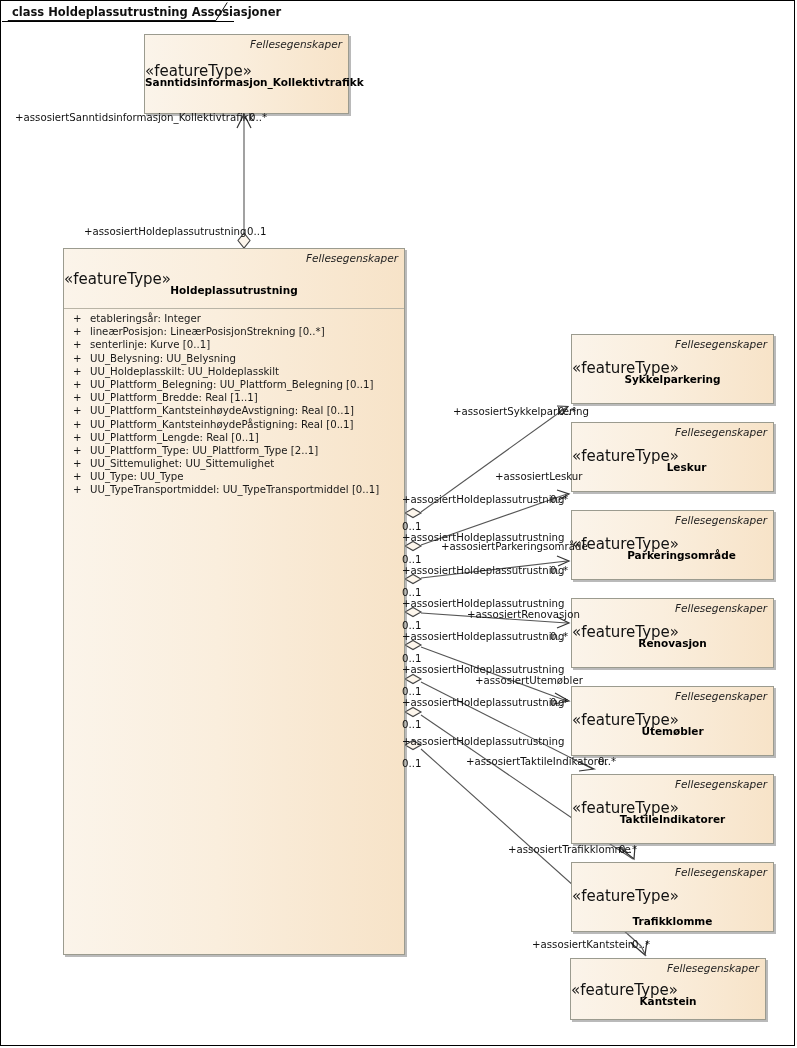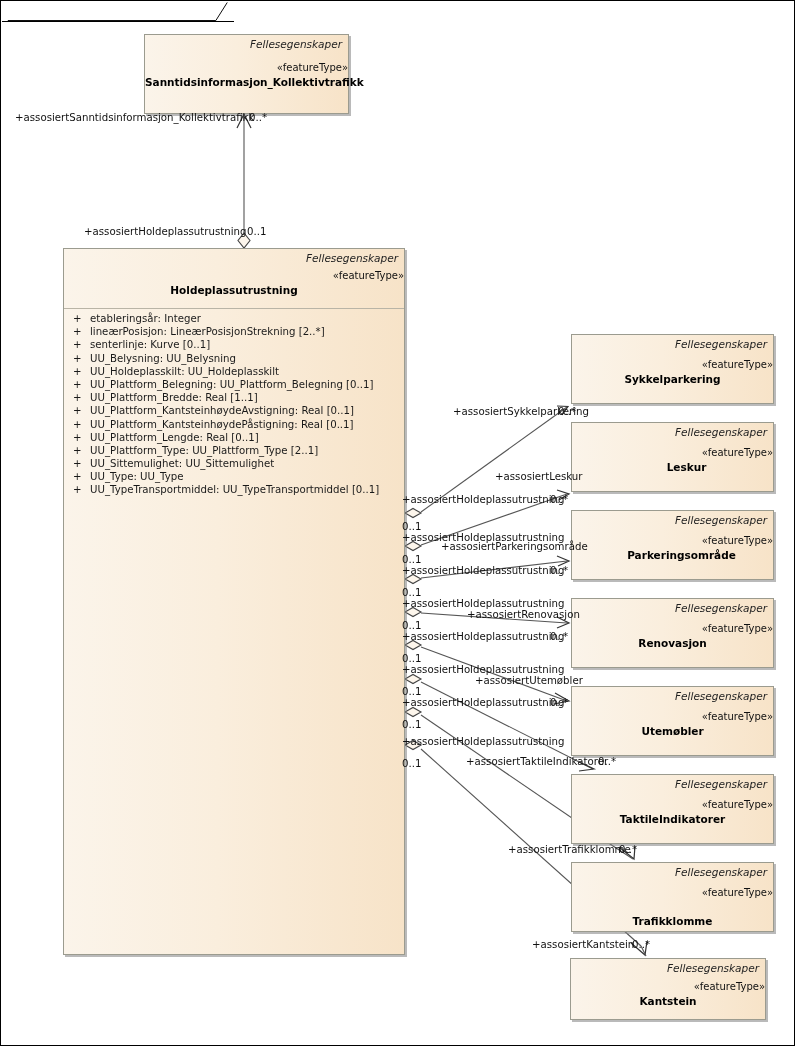--- a/index.html
+++ b/index.html
@@ -83,6 +83,7 @@
     <svg class="tab-border" width="232" height="20" viewBox="0 0 232 20">
       <polyline points="0,19.5 219,19.5 231,0.5" style="fill:none;stroke:#000;stroke-width:1"></polyline>
     </svg>
+    <div id="title-text">class Holdeplassutrustning Assosiasjoner</div>
   </div>
 
   <svg id="wires">

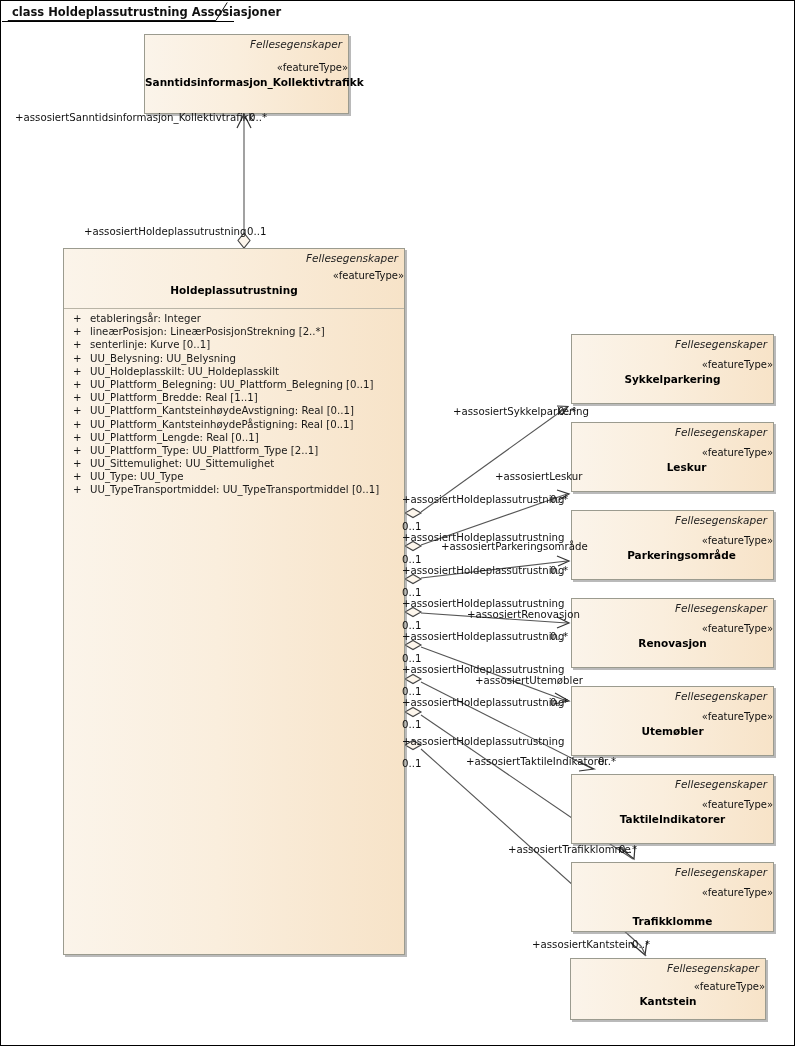--- a/index.html
+++ b/index.html
@@ -41,8 +41,8 @@
     font-style:italic;font-size:10.5px;color:#222;white-space:nowrap;
   }
   .cls .stereo{
-    position:absolute;left:0;right:0;text-align:right;
-    font-size:10px;color:#111;
+    position:absolute;left:0;right:0;text-align:left;
+    font-size:15px;color:#111;
   }
   .cls .cname{
     position:absolute;left:0;right:0;text-align:center;

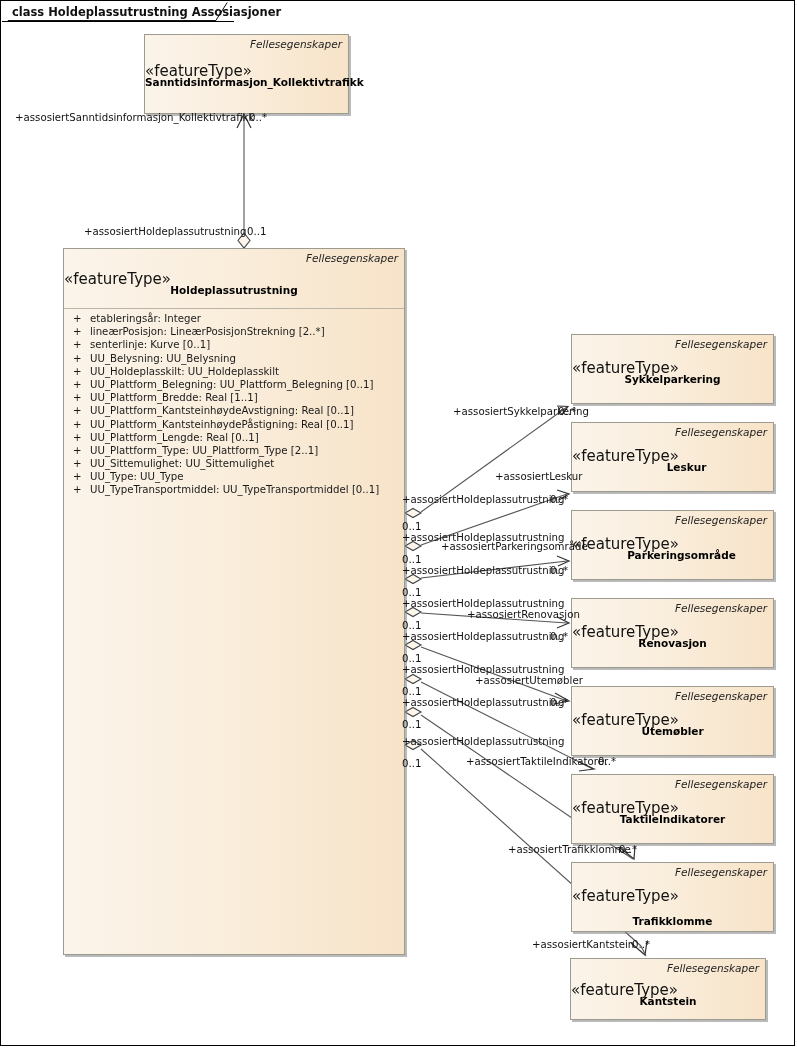--- a/index.html
+++ b/index.html
@@ -147,7 +147,7 @@
         </div>
         <div class="attr">
           <span class="vis">+</span>
-          <span class="sig">lineærPosisjon: LineærPosisjonStrekning [2..*]</span>
+          <span class="sig">lineærPosisjon: LineærPosisjonStrekning [0..*]</span>
         </div>
         <div class="attr">
           <span class="vis">+</span>

